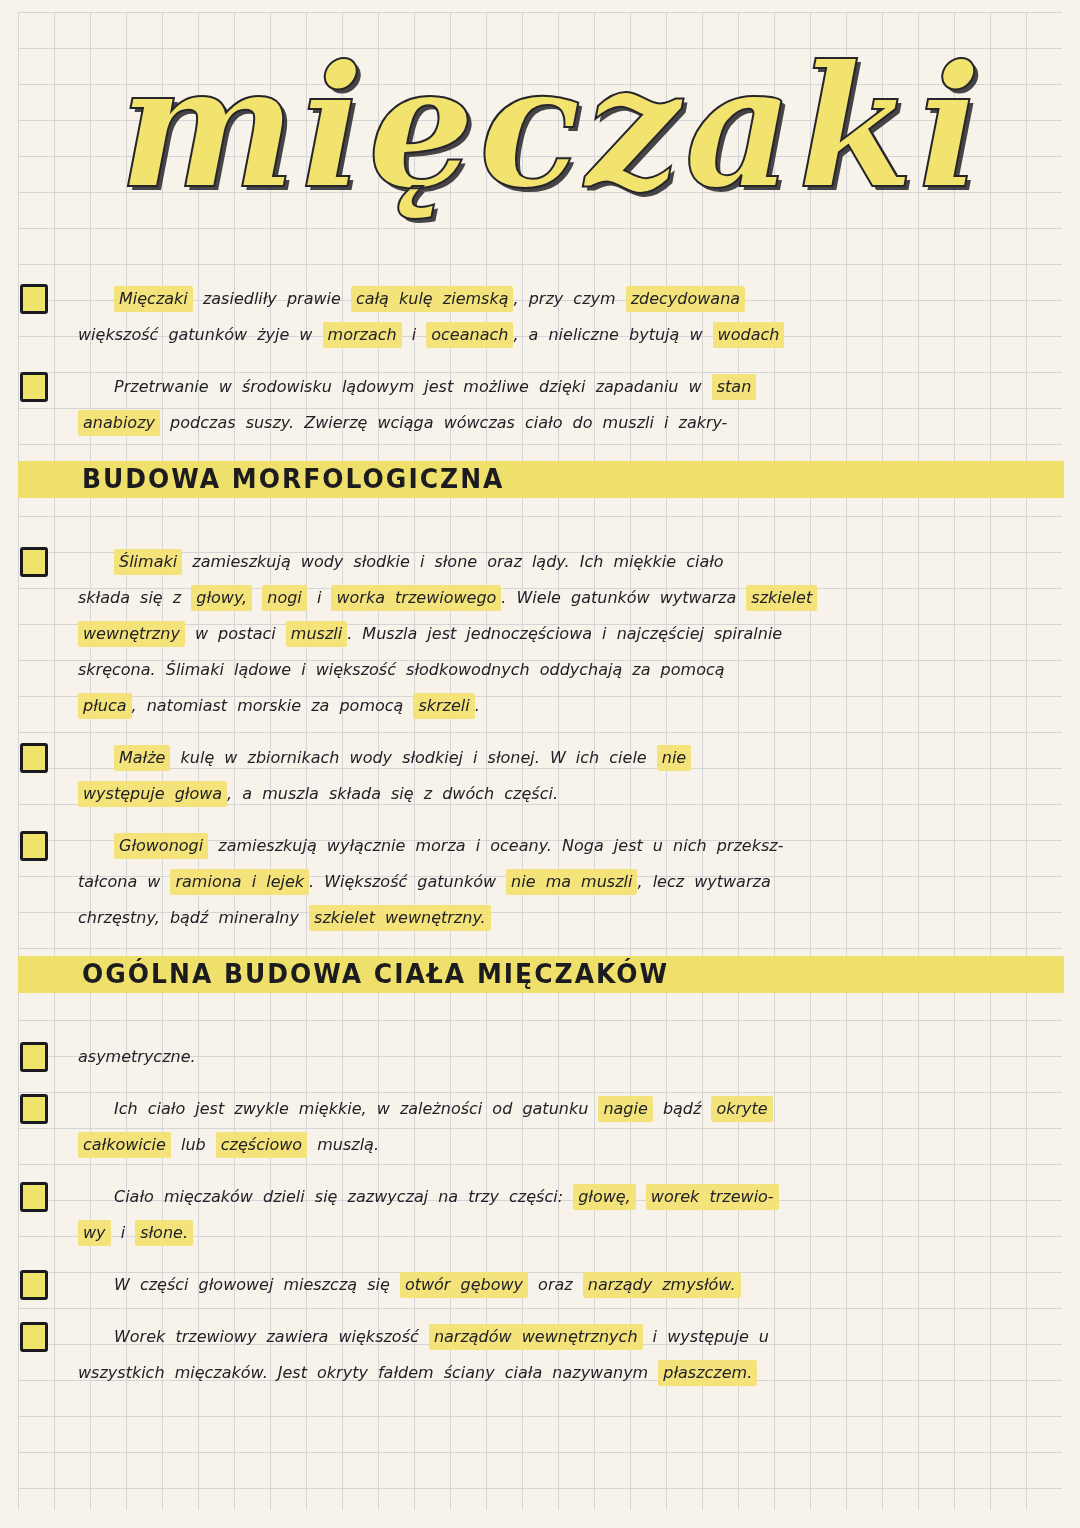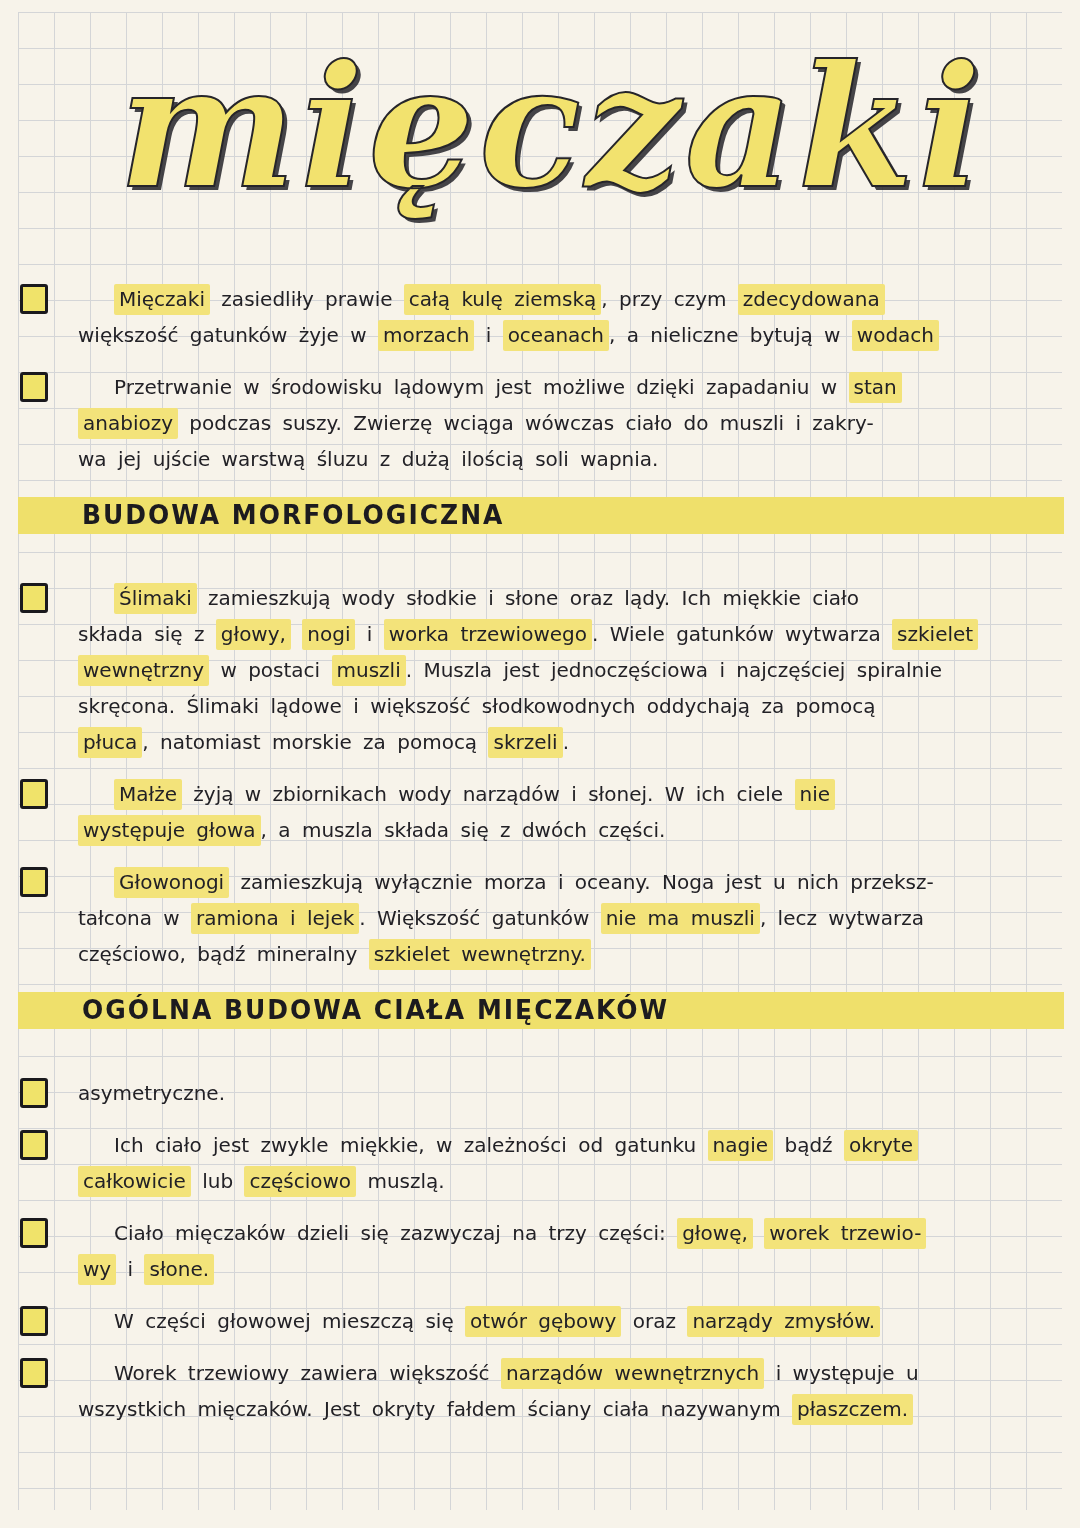--- a/index.html
+++ b/index.html
@@ -68,10 +68,11 @@
     border-radius:3px;
   }
   .line{
-    font-size:20px;
+    font-size:16px;
     line-height:36px;
     word-spacing:5px;
     white-space:pre-wrap;
+    font-style:italic;
   }
   .line.first{
     padding-left:36px;

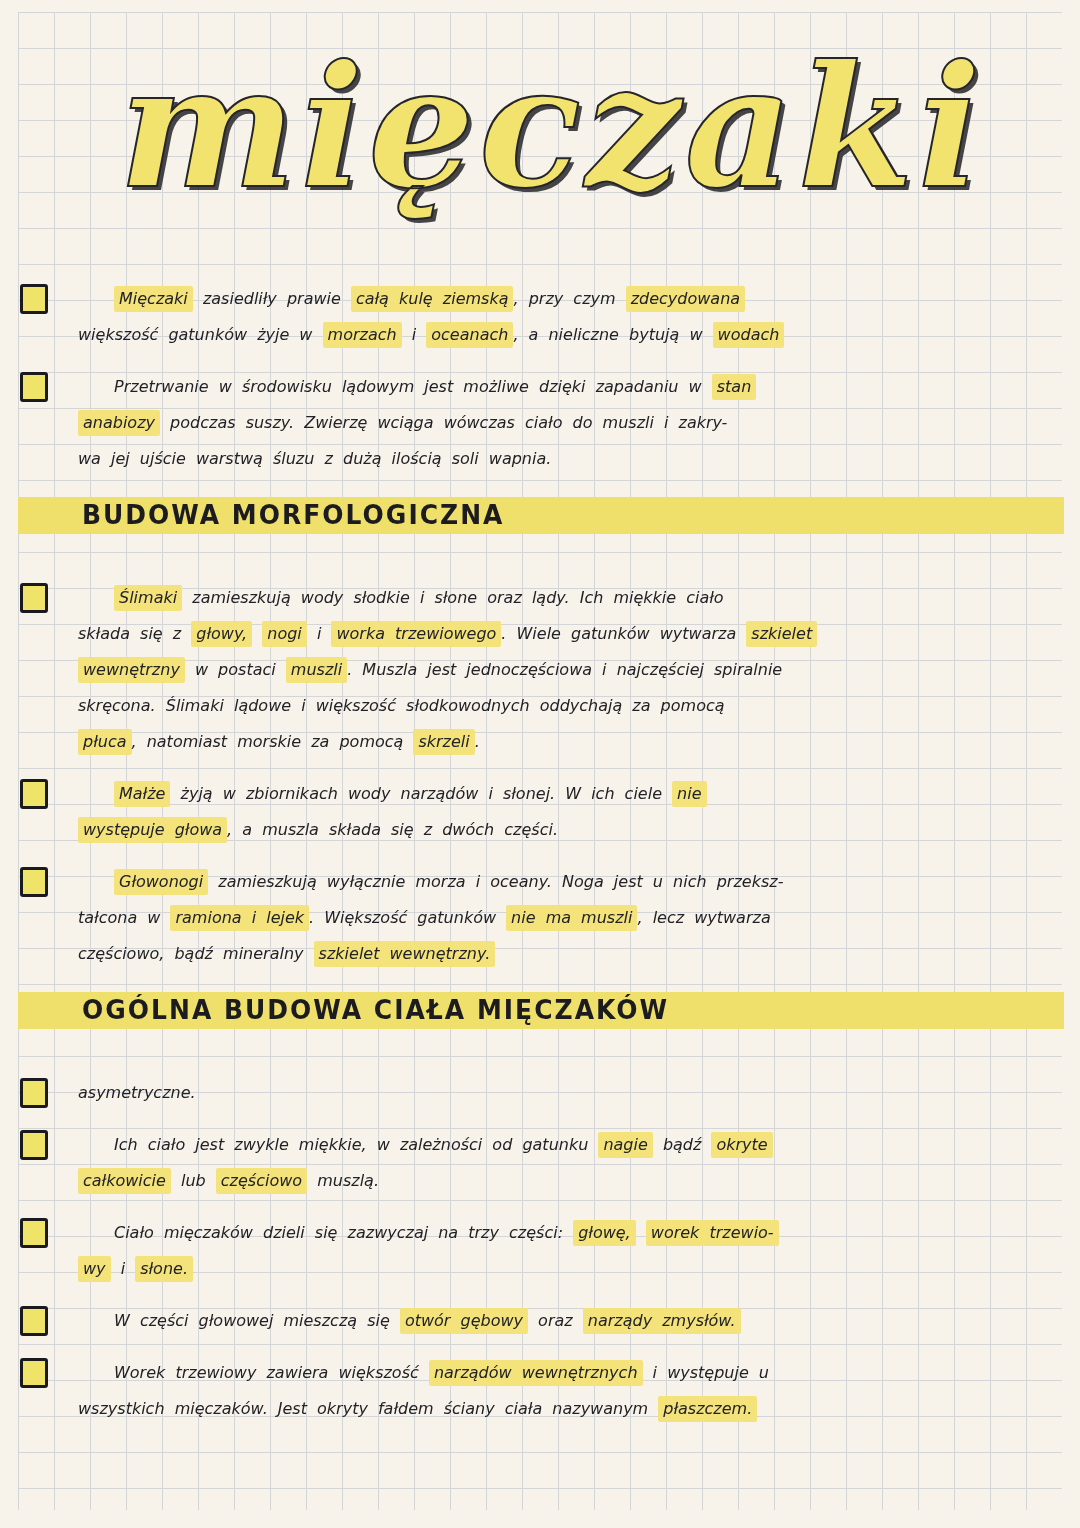--- a/index.html
+++ b/index.html
@@ -118,7 +118,6 @@
         <span class="checkbox"></span>
         <div class="line first"><span>Przetrwanie w środowisku lądowym jest możliwe dzięki zapadaniu w </span><span class="hl">stan</span></div>
         <div class="line"><span class="hl">anabiozy</span><span> podczas suszy. Zwierzę wciąga wówczas ciało do muszli i zakry-</span></div>
-        <div class="line"><span>wa jej ujście warstwą śluzu z dużą ilością soli wapnia.</span></div>
       </div>
       <div class="header-bar">
         <span class="header-text">BUDOWA MORFOLOGICZNA</span>

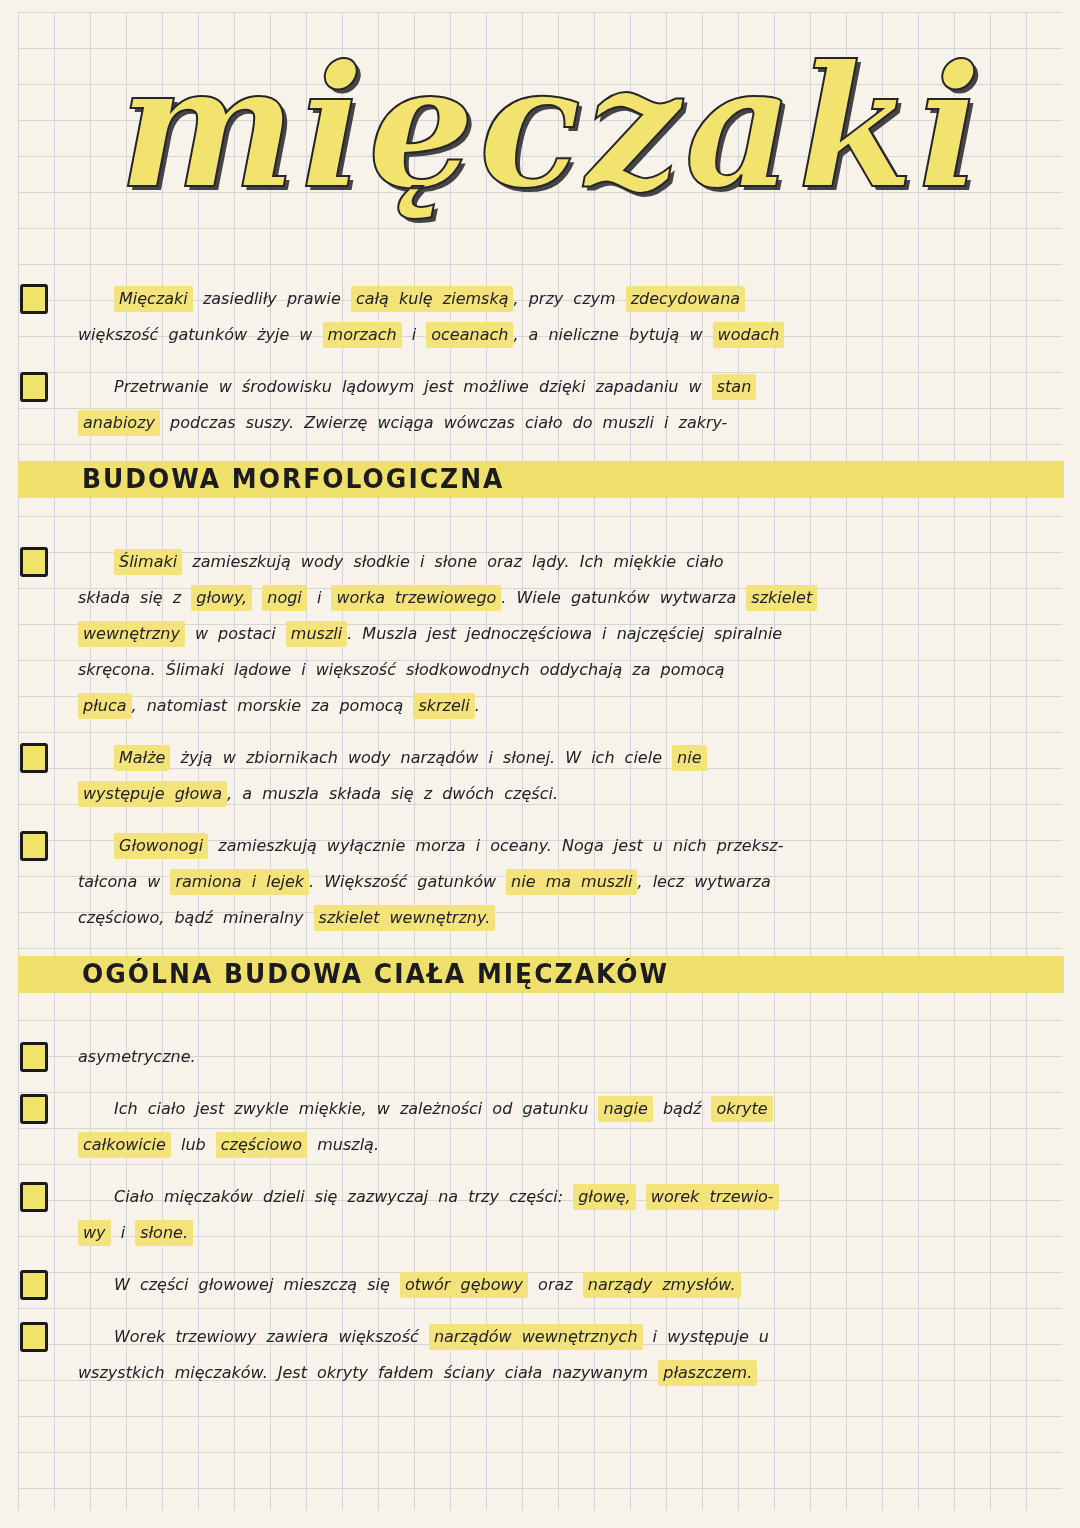--- a/index.html
+++ b/index.html
@@ -132,7 +132,7 @@
       </div>
       <div class="para">
         <span class="checkbox"></span>
-        <div class="line first"><span class="hl">Małże</span><span> żyją w zbiornikach wody narządów i słonej. W ich ciele </span><span class="hl">nie</span></div>
+        <div class="line first"><span class="hl">Małże</span><span> kulę w zbiornikach wody słodkiej i słonej. W ich ciele </span><span class="hl">nie</span></div>
         <div class="line"><span class="hl">występuje głowa</span><span>, a muszla składa się z dwóch części.</span></div>
       </div>
       <div class="para">

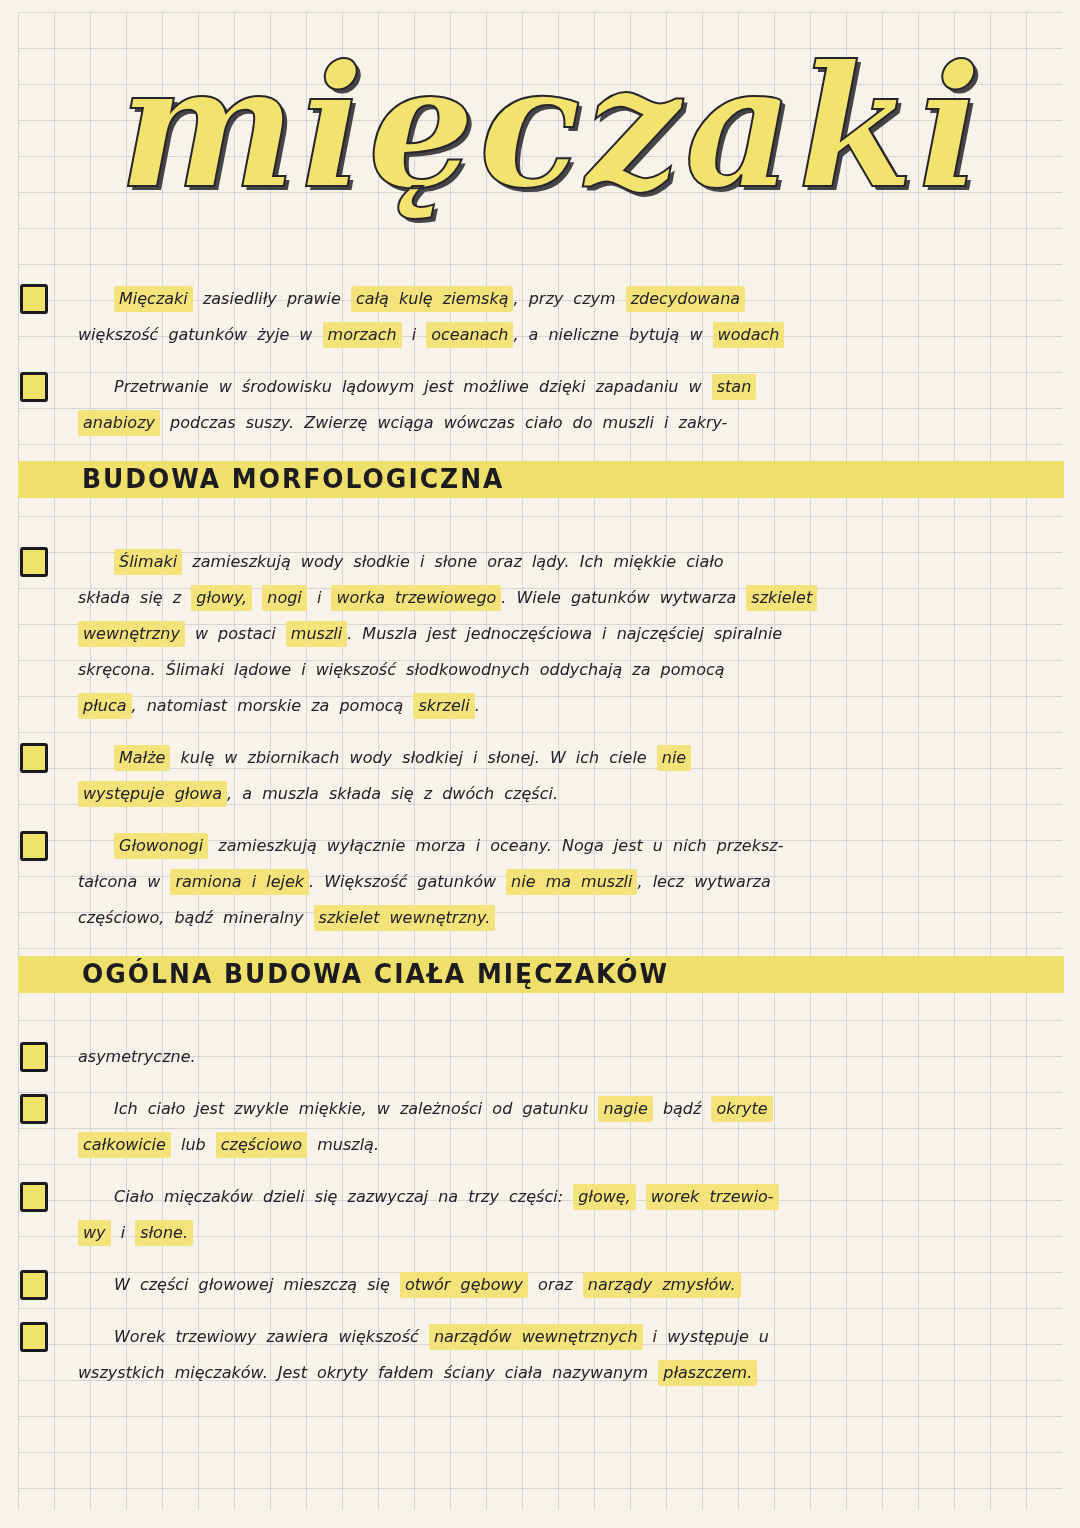--- a/index.html
+++ b/index.html
@@ -139,7 +139,7 @@
         <span class="checkbox"></span>
         <div class="line first"><span class="hl">Głowonogi</span><span> zamieszkują wyłącznie morza i oceany. Noga jest u nich przeksz-</span></div>
         <div class="line"><span>tałcona w </span><span class="hl">ramiona i lejek</span><span>. Większość gatunków </span><span class="hl">nie ma muszli</span><span>, lecz wytwarza</span></div>
-        <div class="line"><span>częściowo, bądź mineralny </span><span class="hl">szkielet wewnętrzny.</span></div>
+        <div class="line"><span>chrzęstny, bądź mineralny </span><span class="hl">szkielet wewnętrzny.</span></div>
       </div>
       <div class="header-bar">
         <span class="header-text">OGÓLNA BUDOWA CIAŁA MIĘCZAKÓW</span>

